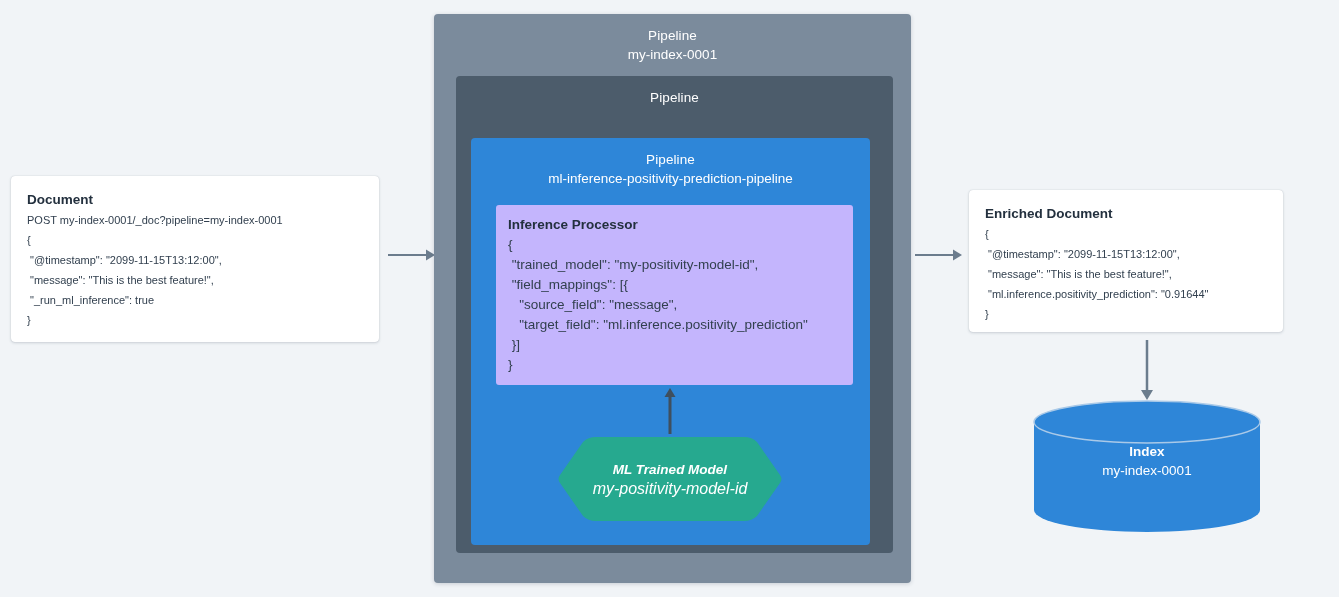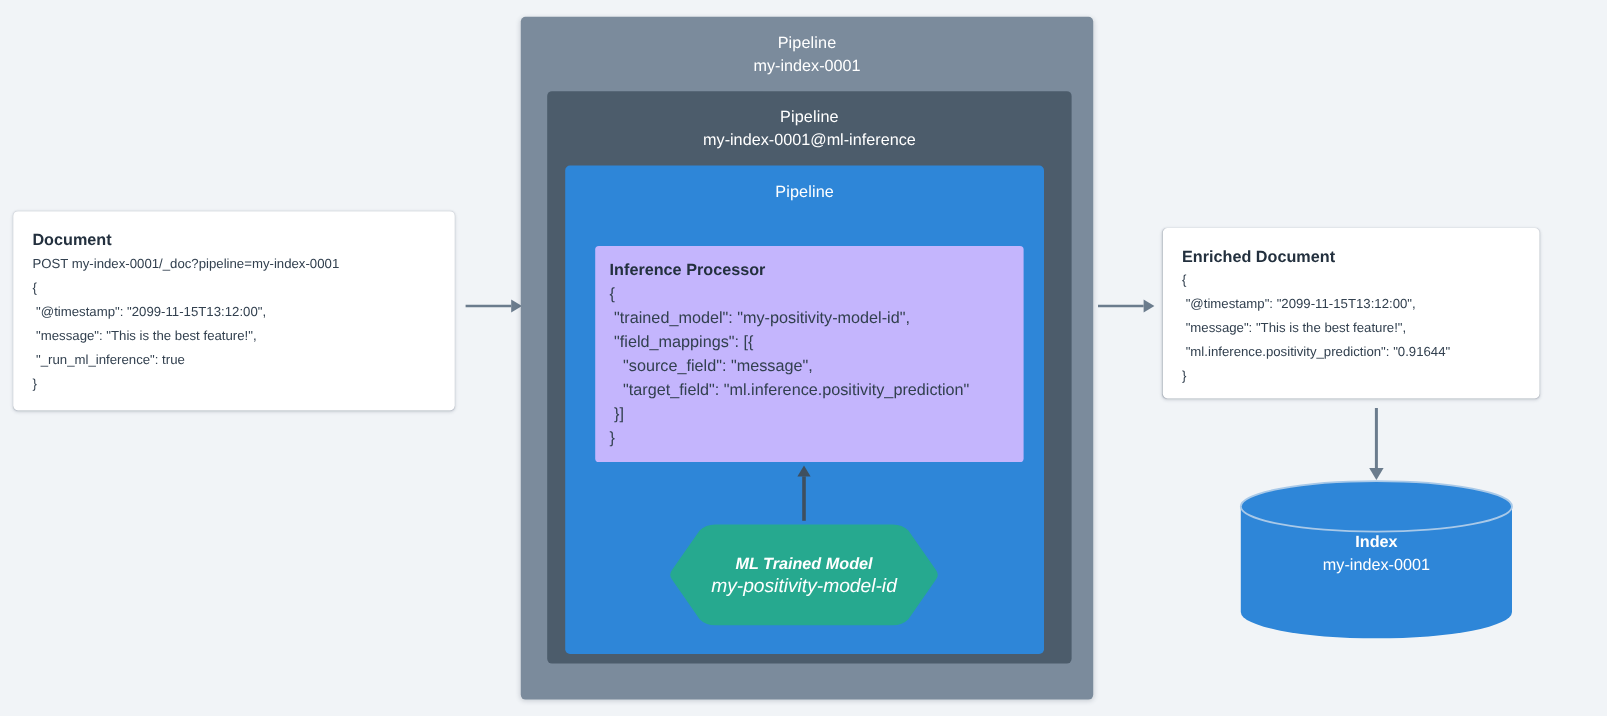--- a/index.html
+++ b/index.html
@@ -218,7 +218,6 @@
   <div class="pipeline pipeline-mid">
     <div class="pl-head">
       <div class="pl-name">Pipeline</div>
-      <div class="pl-sub">my-index-0001@ml-inference</div>
     </div>
   </div>
 

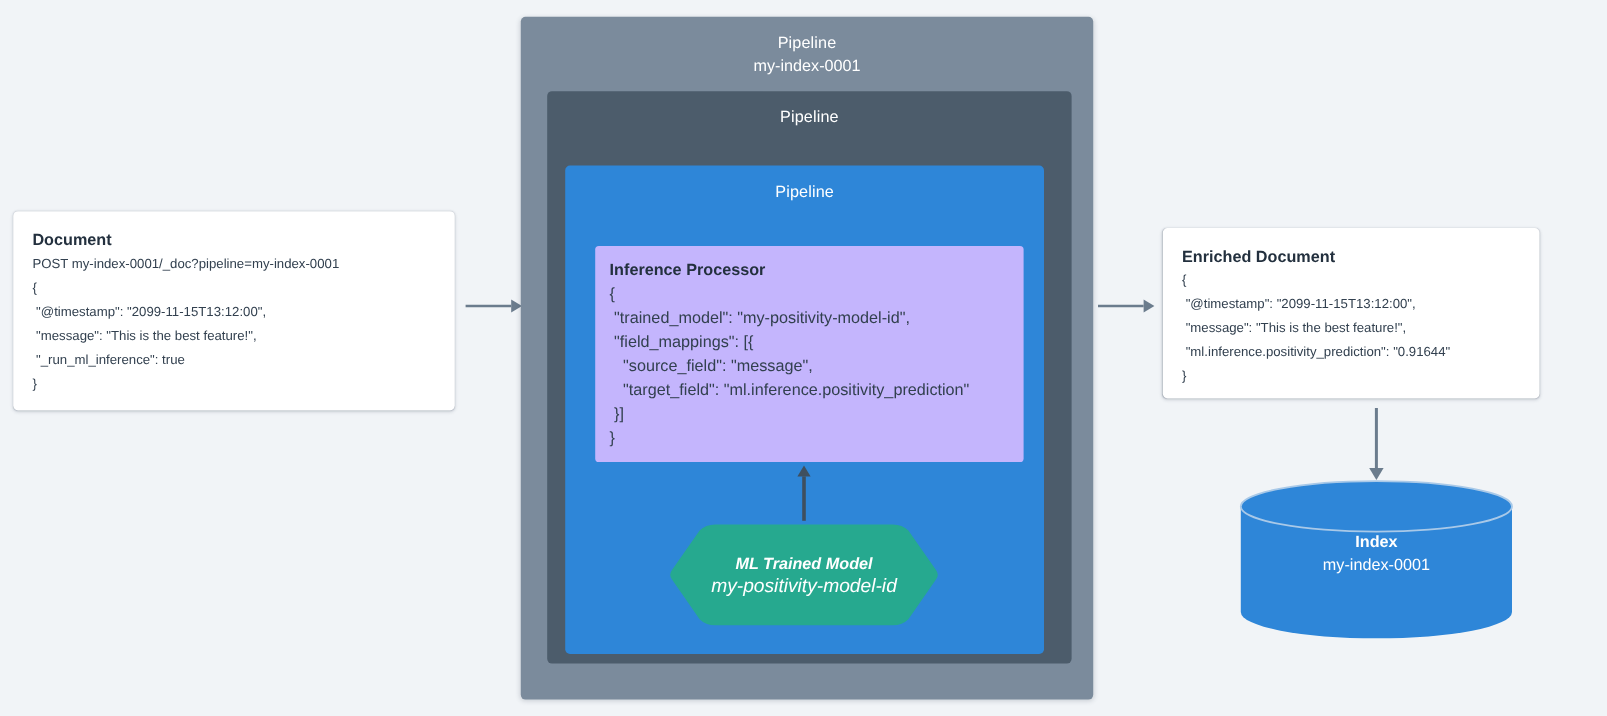--- a/index.html
+++ b/index.html
@@ -224,6 +224,7 @@
   <div class="pipeline pipeline-inner">
     <div class="pl-head">
       <div class="pl-name">Pipeline</div>
+      <div class="pl-sub">ml-inference-positivity-prediction-pipeline</div>
     </div>
   </div>
 

